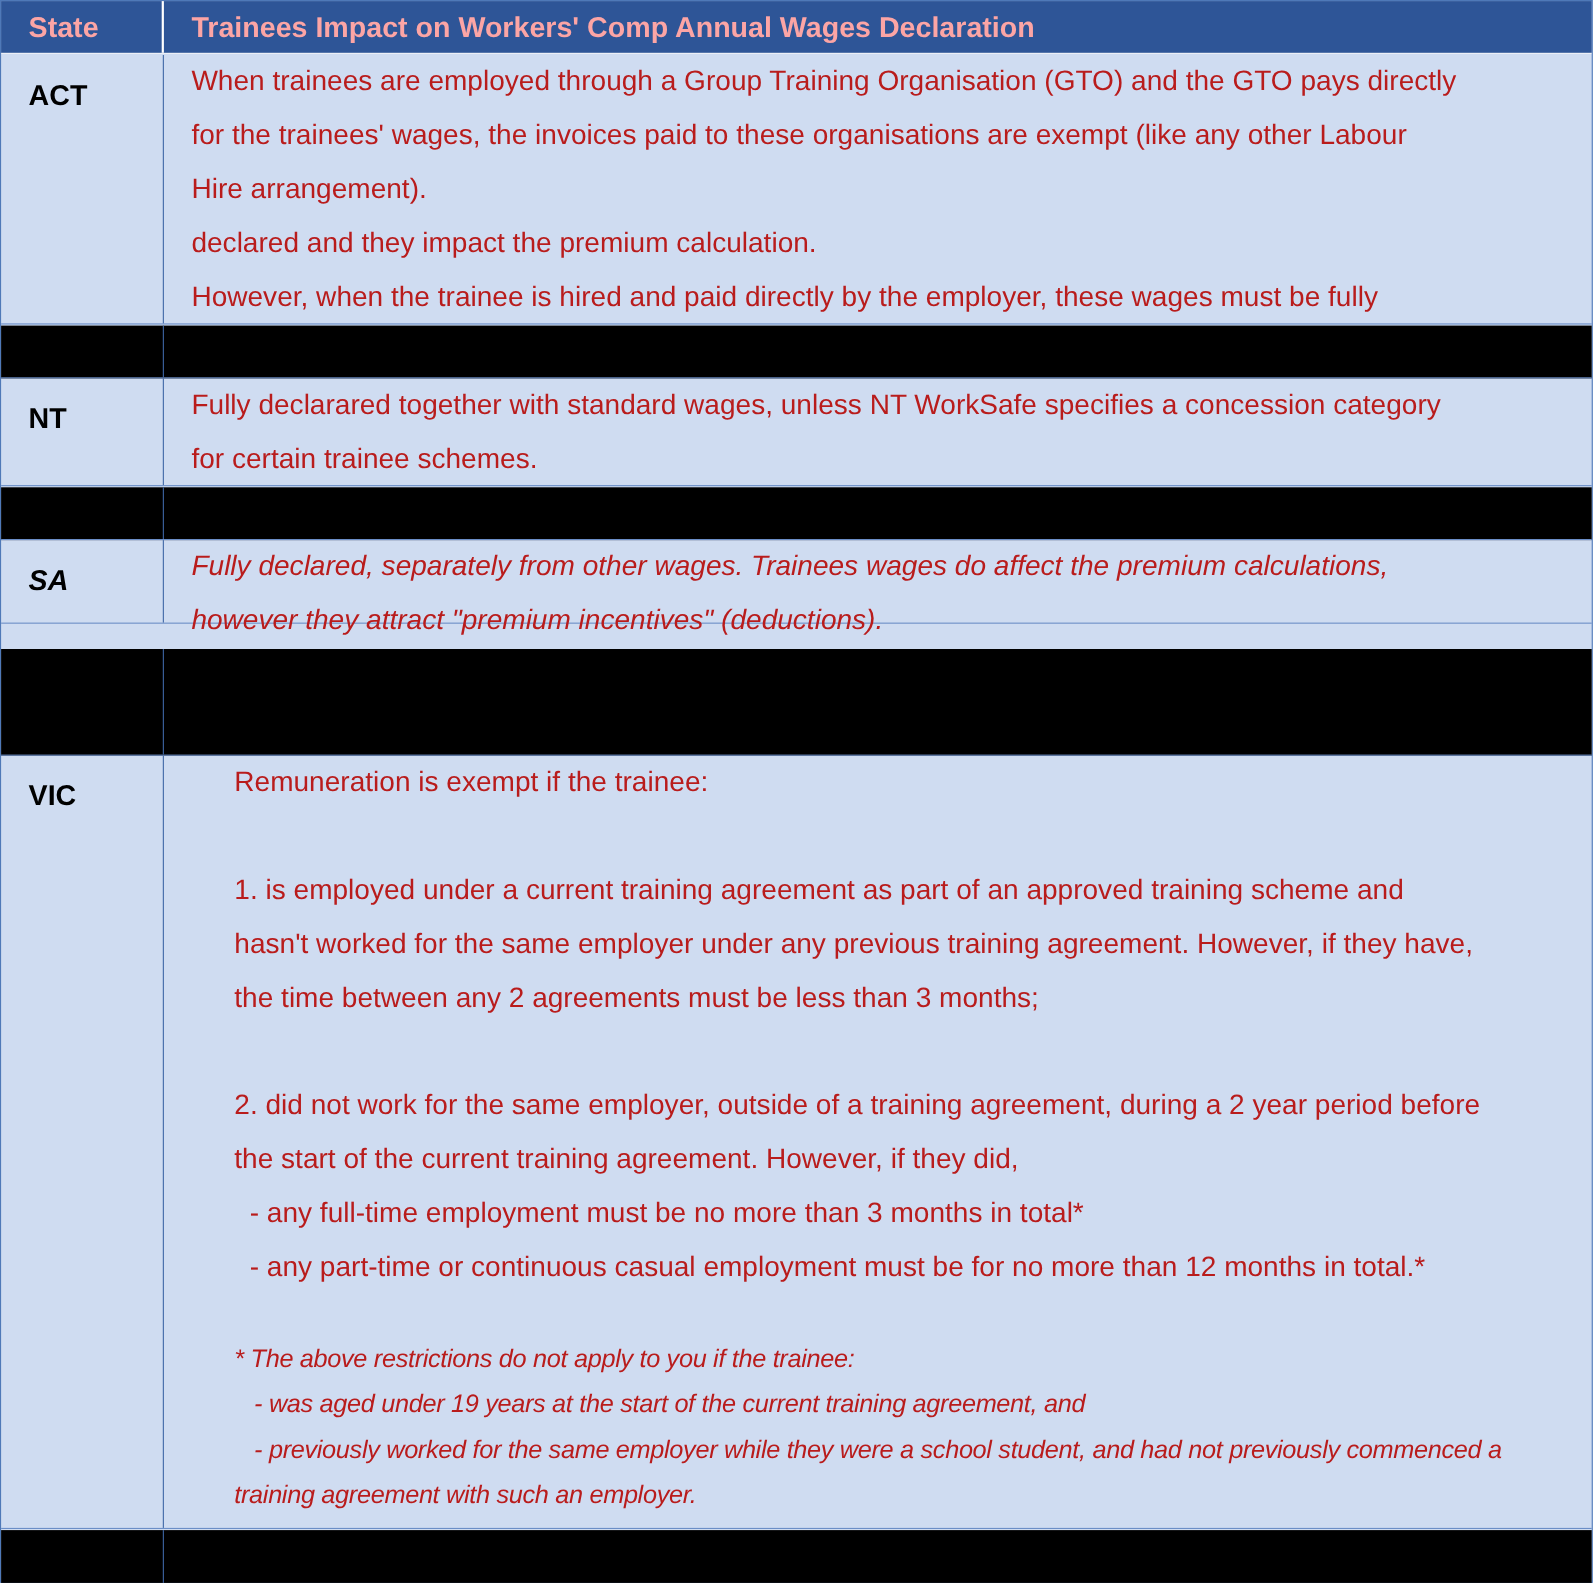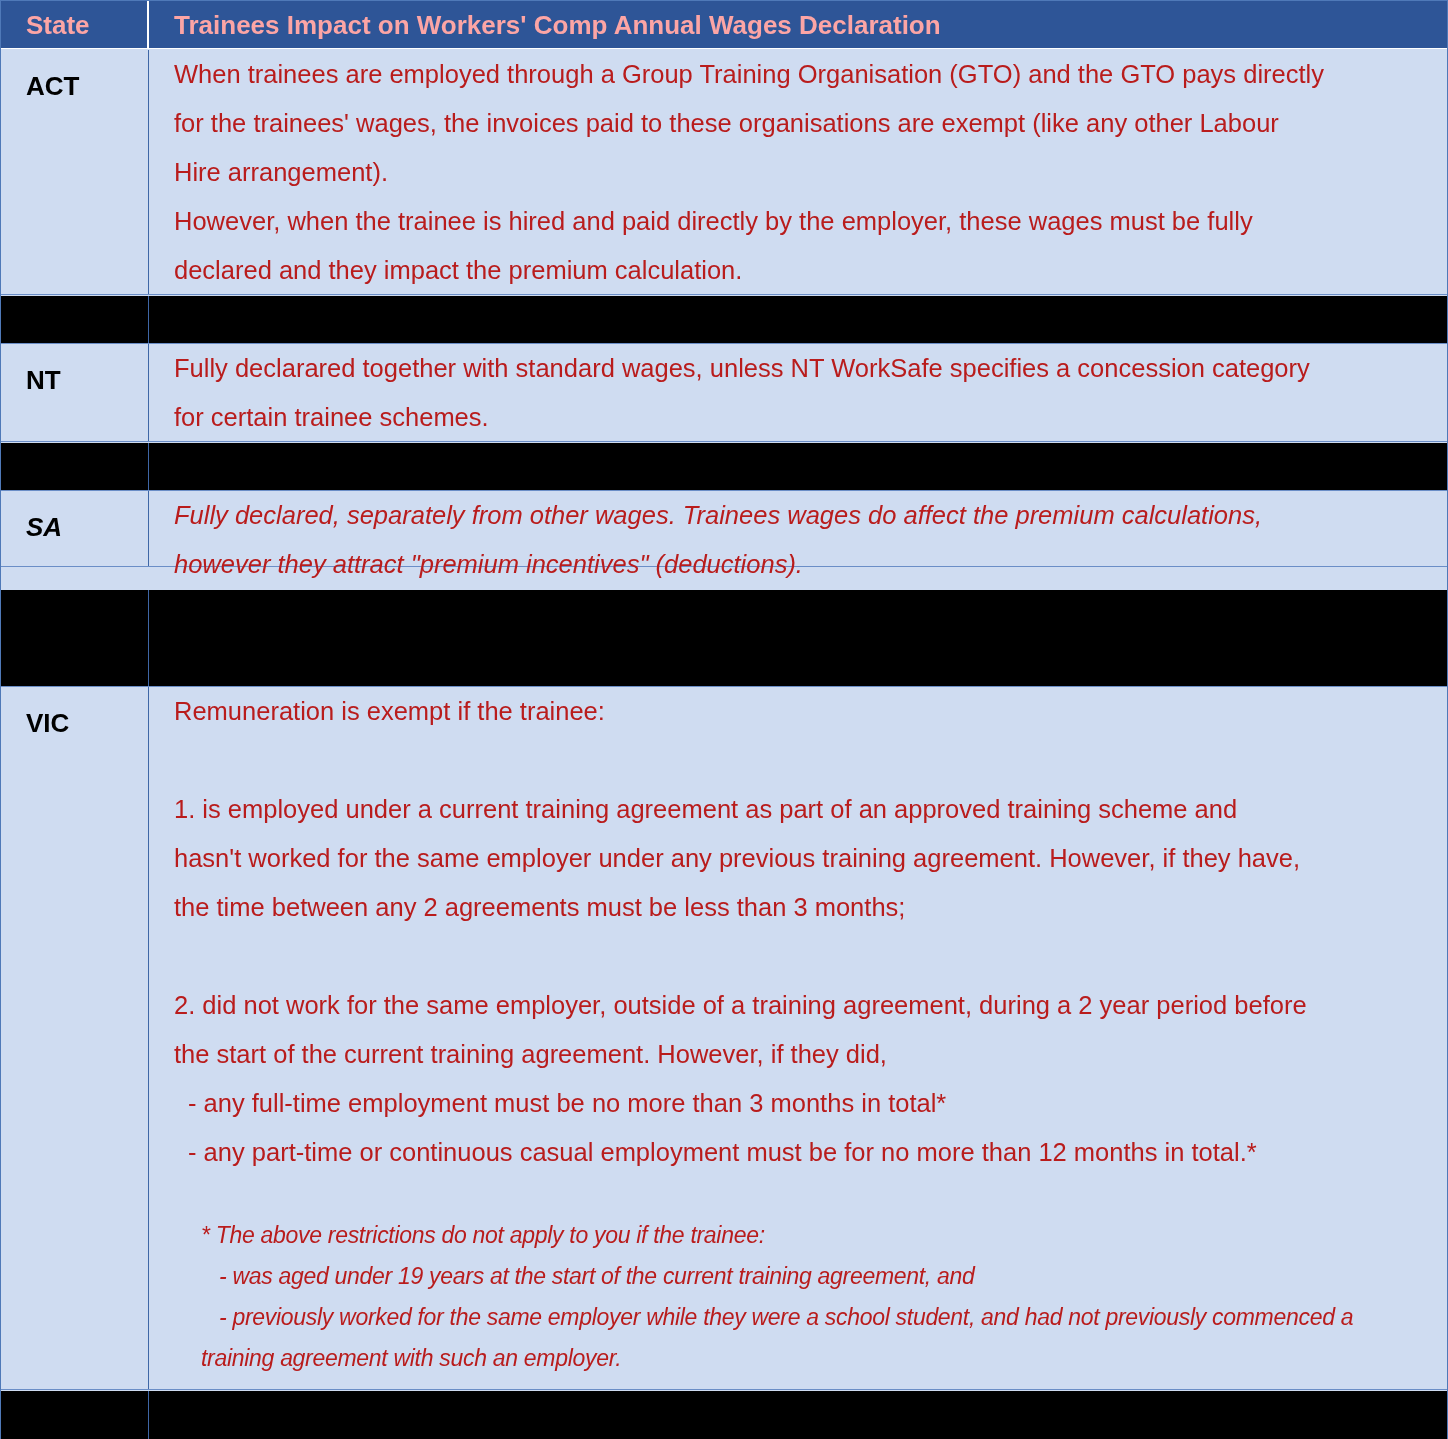--- a/index.html
+++ b/index.html
@@ -107,8 +107,8 @@
       <span class="line">When trainees are employed through a Group Training Organisation (GTO) and the GTO pays directly</span>
       <span class="line">for the trainees' wages, the invoices paid to these organisations are exempt (like any other Labour</span>
       <span class="line">Hire arrangement).</span>
+      <span class="line">declared and they impact the premium calculation.</span>
       <span class="line">However, when the trainee is hired and paid directly by the employer, these wages must be fully</span>
-      <span class="line">declared and they impact the premium calculation.</span>
     </div>
   </div>
 

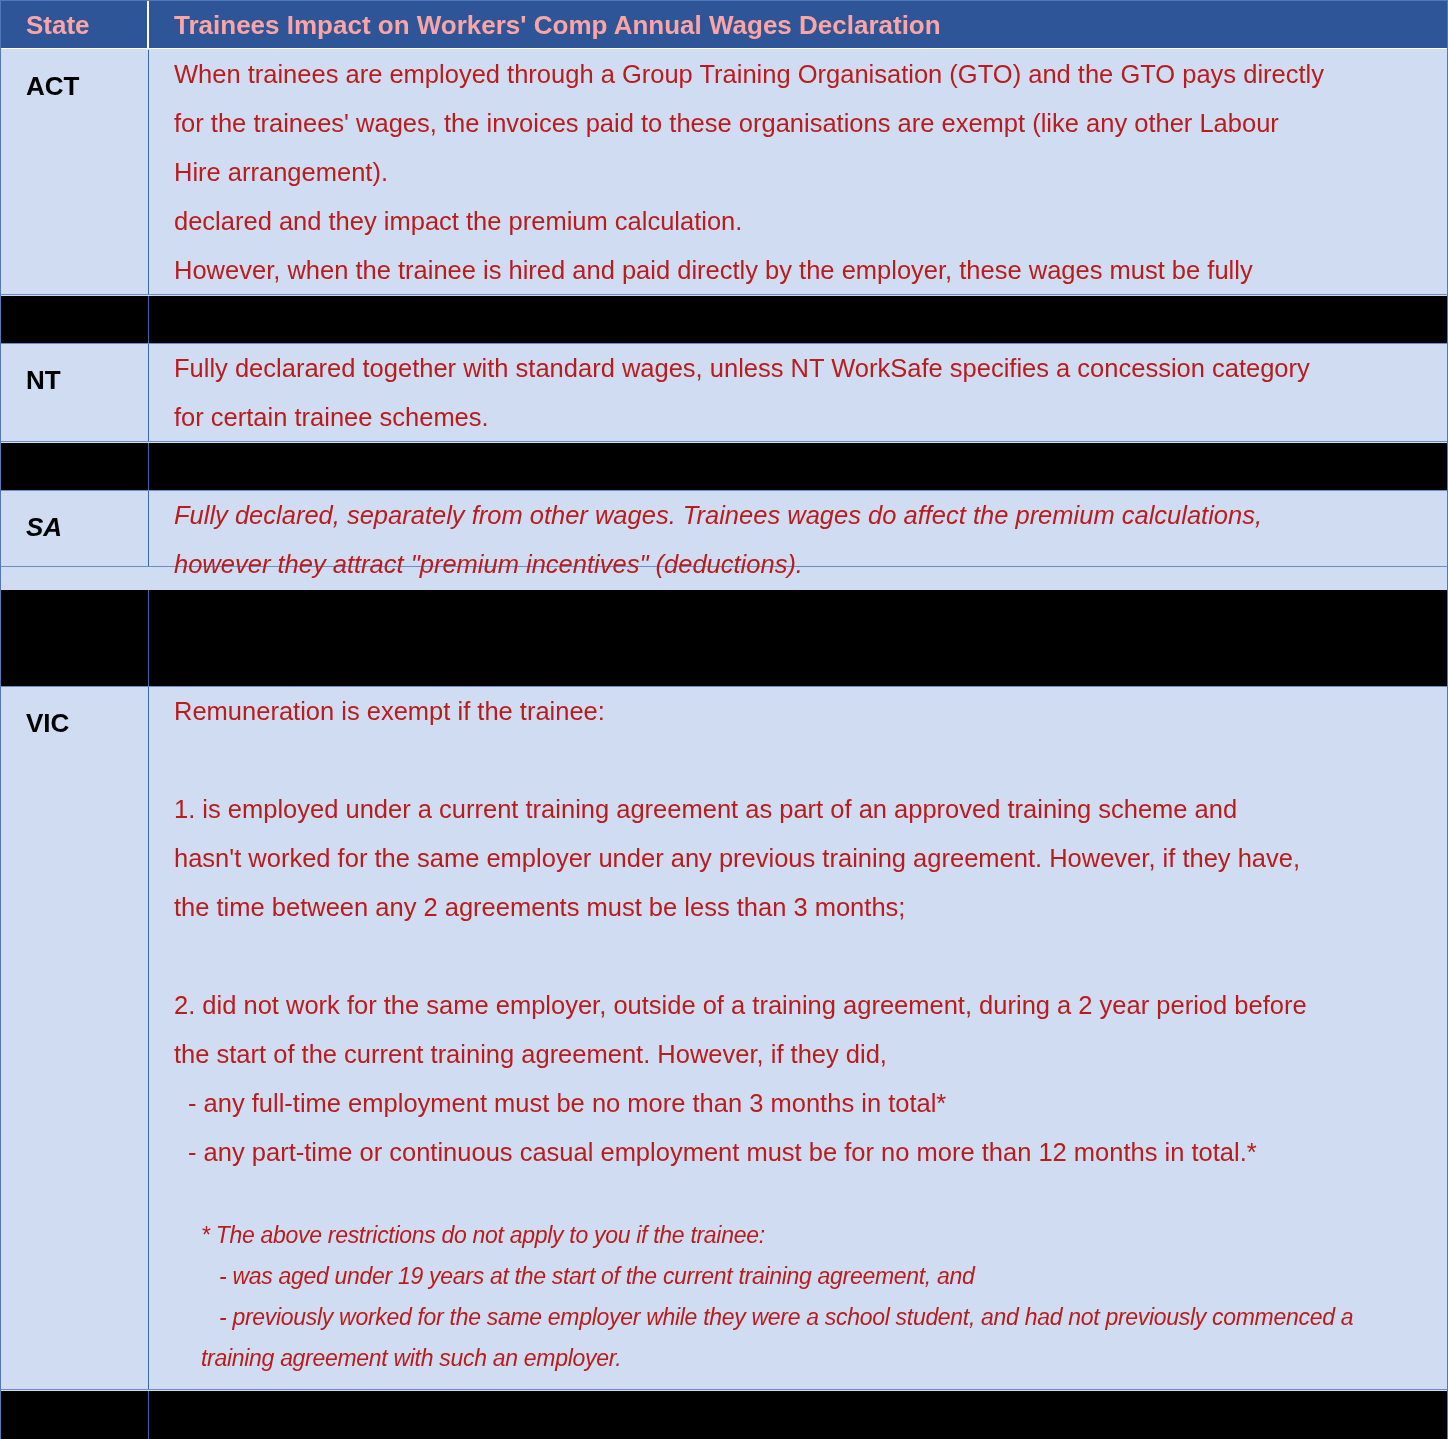--- a/index.html
+++ b/index.html
@@ -143,7 +143,7 @@
     <div class="cell-text"></div>
   </div>
 
-  <div class="row data-row" style="top:686px;height:703px;">
+  <div class="row data-row" style="top:686px;height:703px;gap:39px;">
     <div class="cell-state">VIC</div>
     <div class="cell-text">
       <span class="line">Remuneration is exempt if the trainee:</span>

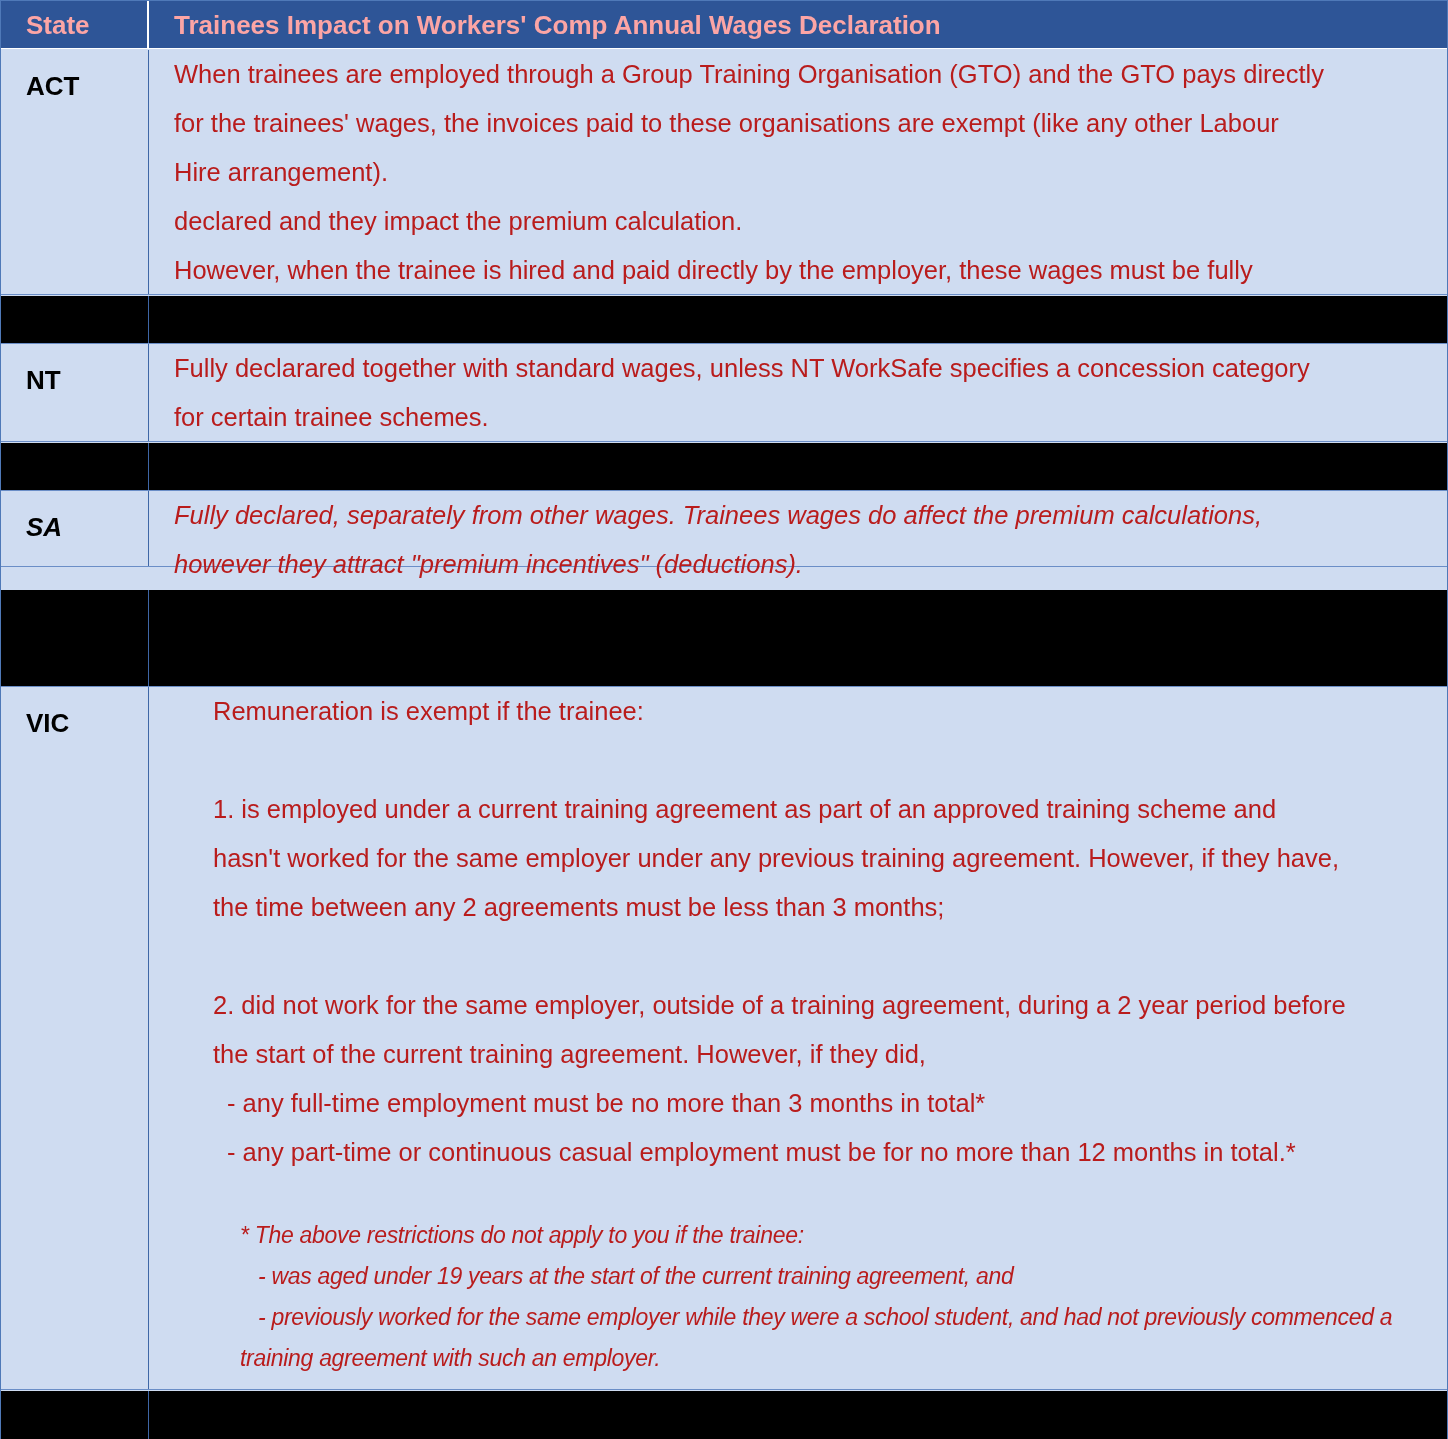--- a/index.html
+++ b/index.html
@@ -85,7 +85,6 @@
       font-size: 23px;
       line-height: 41px;
       letter-spacing: -0.3px;
-      margin-left: 27px;
     }
     .note .line { min-height: 41px; }
     .indent1 { padding-left: 14px; }

